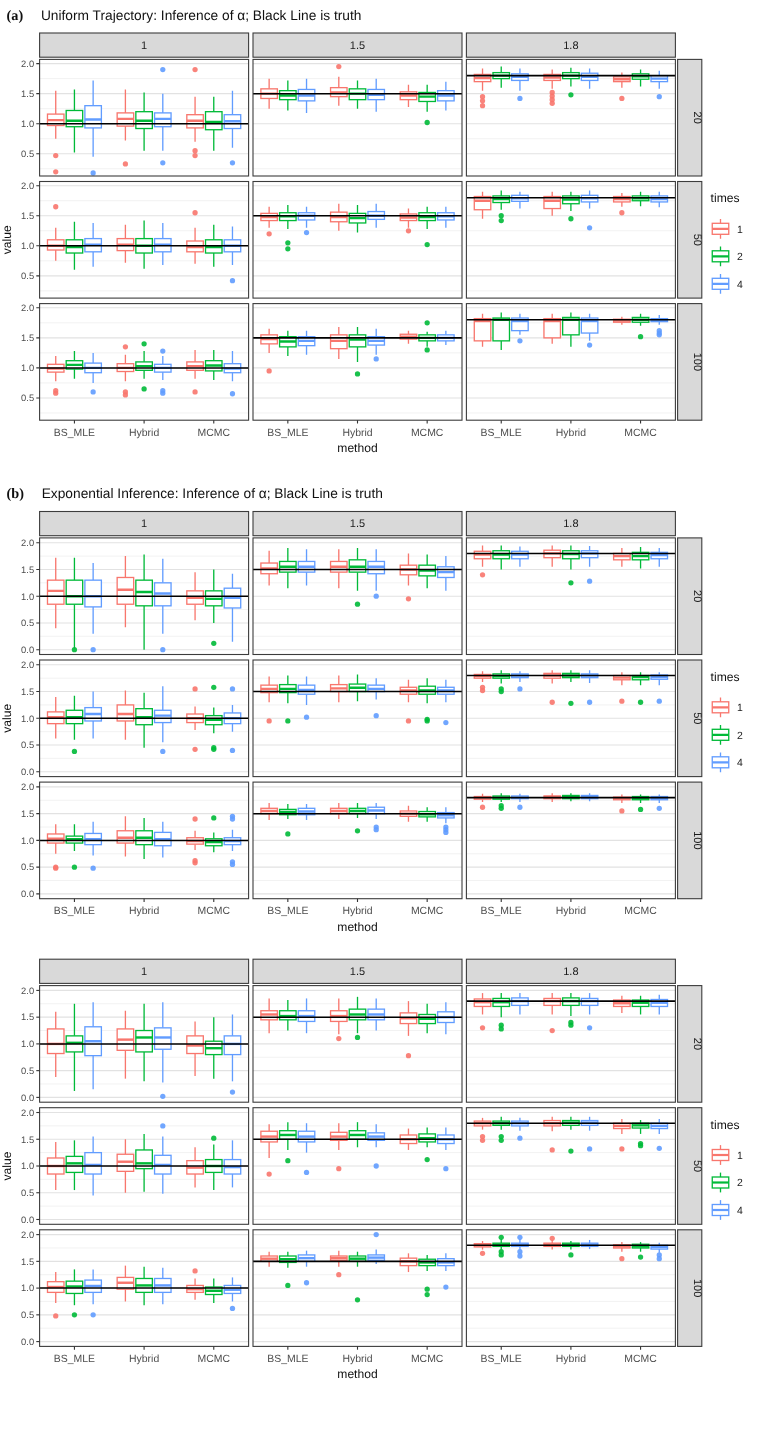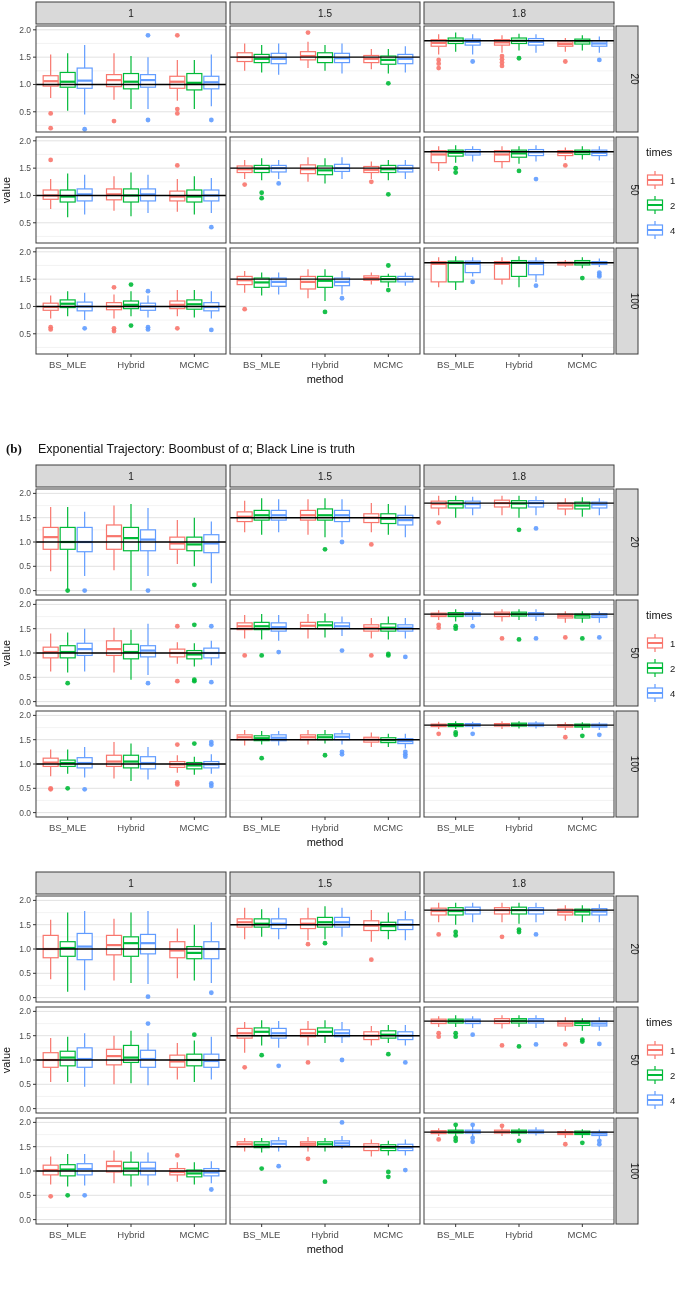--- a/index.html
+++ b/index.html
@@ -17,6 +17,9 @@
 <div class="figure">
 
   <div class="panel">
+    <div class="panel-title">
+      <span class="panel-tag">(a)</span><span class="panel-text">Uniform Trajectory: Inference of α; Black Line is truth</span>
+    </div>
     <svg width="699" height="400">
         <g>
           <rect x="36" y="2" width="190" height="22" fill="#d9d9d9" stroke="#3c3c3c" stroke-width="1"></rect>

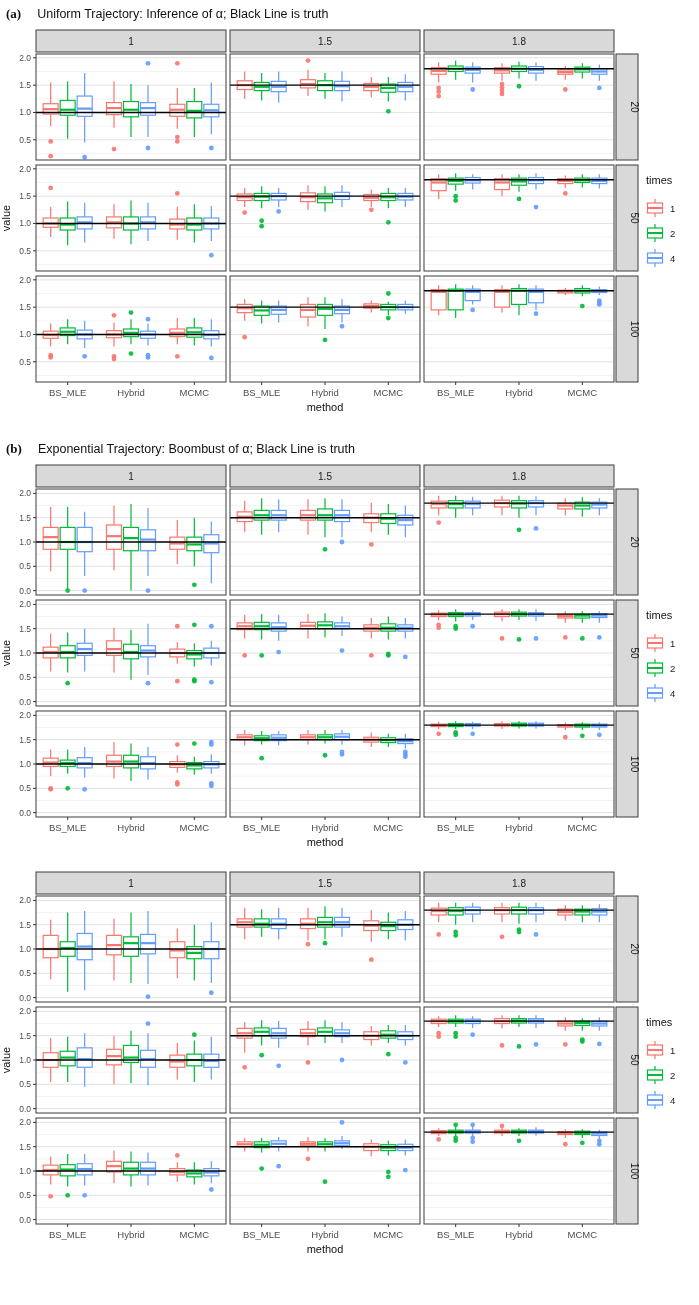--- a/index.html
+++ b/index.html
@@ -619,7 +619,7 @@
 
   <div class="panel">
     <div class="panel-title">
-      <span class="panel-tag">(b)</span><span class="panel-text">Exponential Trajectory: Boombust of α; Black Line is truth</span>
+      <span class="panel-tag">(b)</span><span class="panel-text">Exponential Inference: Inference of α; Black Line is truth</span>
     </div>
     <svg width="699" height="400">
         <g>

